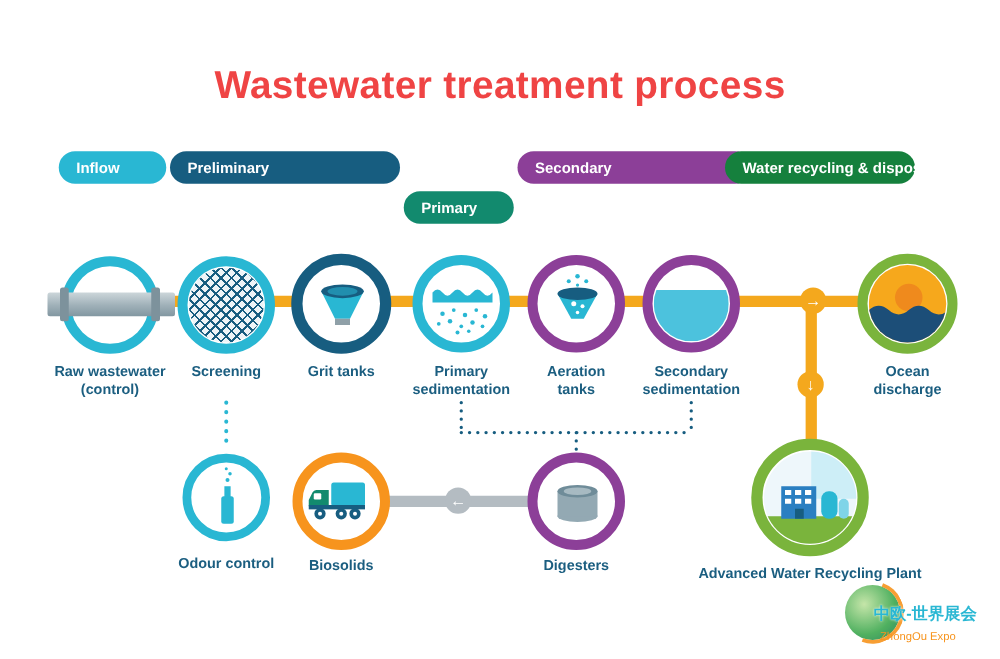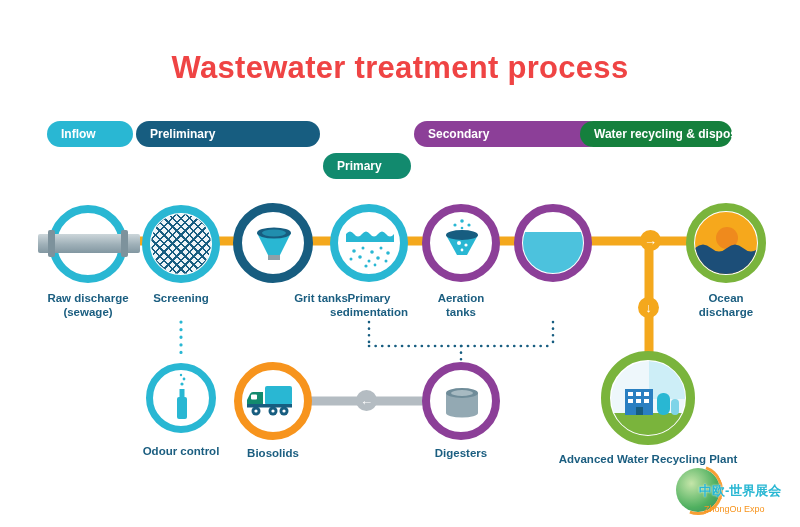--- a/index.html
+++ b/index.html
@@ -298,7 +298,7 @@
   <div class="badge b-down">↓</div>
   <div class="badge b-left">←</div>
 
-  <div class="label l-raw">Raw discharge (sewage)</div>
+  <div class="label l-raw">Raw wastewater (control)</div>
   <div class="label l-screening">Screening</div>
   <div class="label l-grit">Grit tanks</div>
   <div class="label l-primary">Primary sedimentation</div>

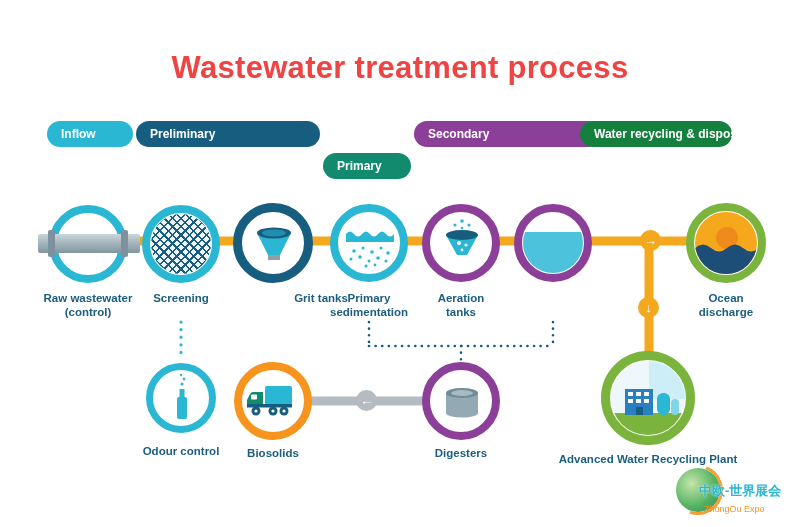--- a/index.html
+++ b/index.html
@@ -85,7 +85,7 @@
   }
   .l-raw       { left:40px;  top:291px; width:96px; }
   .l-screening { left:181px; top:291px; transform:translateX(-50%); white-space:nowrap; }
-  .l-grit      { left:273px; top:291px; transform:translateX(-50%); white-space:nowrap;margin-left:48px; }
+  .l-grit      { left:273px; top:291px; transform:translateX(-50%); white-space:nowrap; }
   .l-primary   { left:324px; top:291px; width:90px; }
   .l-aeration  { left:433px; top:291px; width:56px; }
   .l-secondary { left:508px; top:291px; width:90px; }

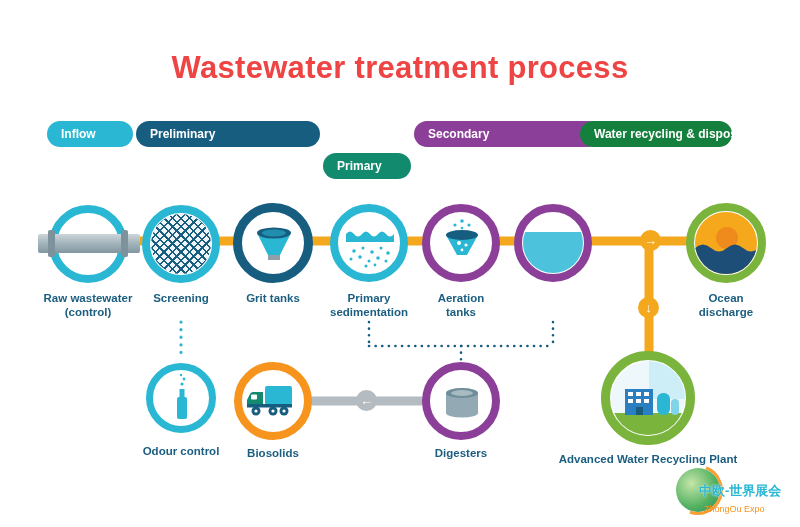--- a/index.html
+++ b/index.html
@@ -303,6 +303,7 @@
   <div class="label l-grit">Grit tanks</div>
   <div class="label l-primary">Primary sedimentation</div>
   <div class="label l-aeration">Aeration tanks</div>
+  <div class="label l-secondary">Secondary sedimentation</div>
   <div class="label l-ocean">Ocean discharge</div>
   <div class="label l-odour">Odour control</div>
   <div class="label l-biosolids">Biosolids</div>

